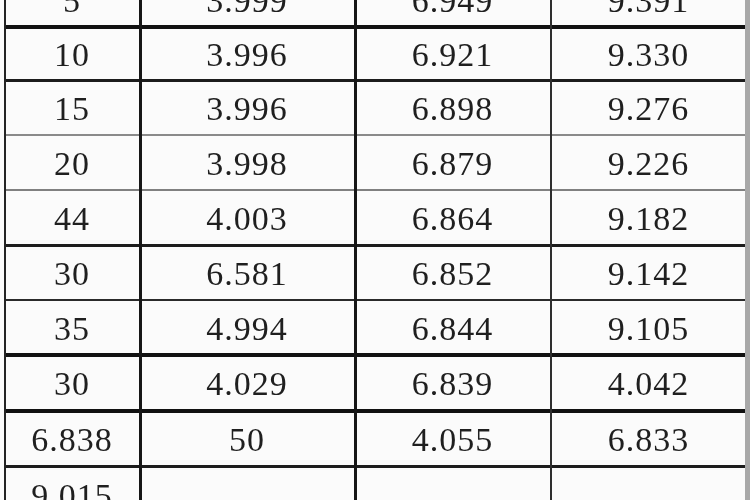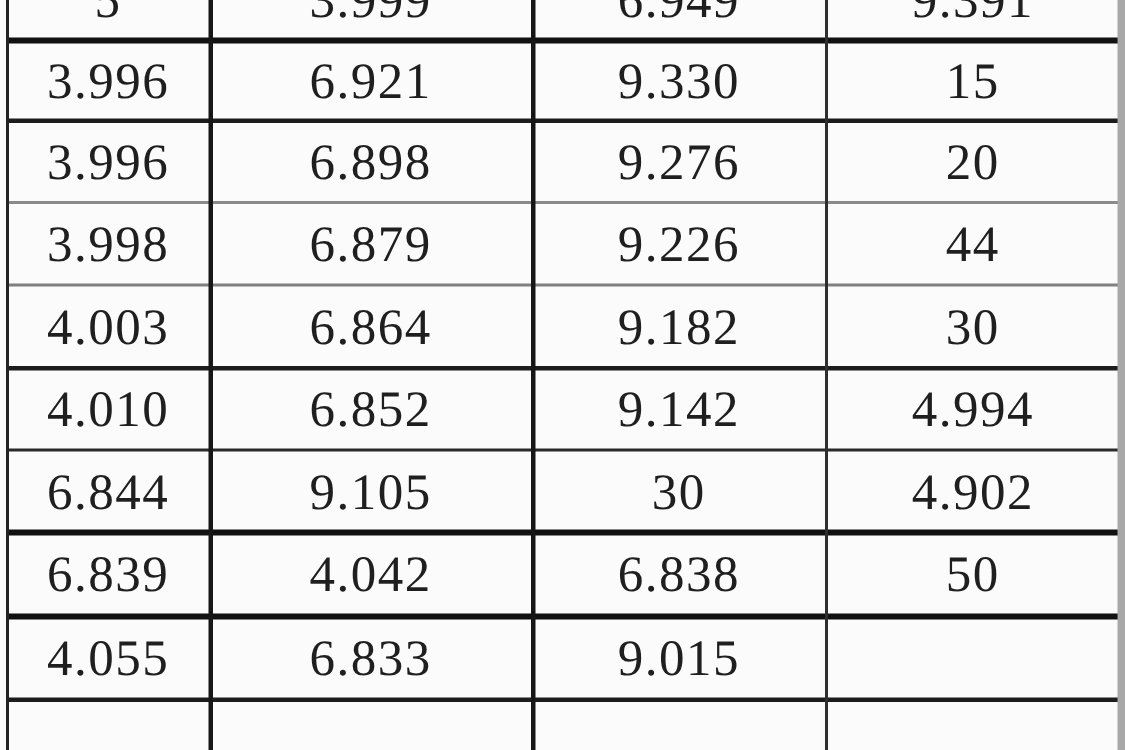--- a/index.html
+++ b/index.html
@@ -66,6 +66,7 @@
     <div class="cell">6.949</div>
     <div class="cell">9.391</div>
 
+    <div class="cell">10</div>
     <div class="cell">3.996</div>
     <div class="cell">6.921</div>
     <div class="cell">9.330</div>

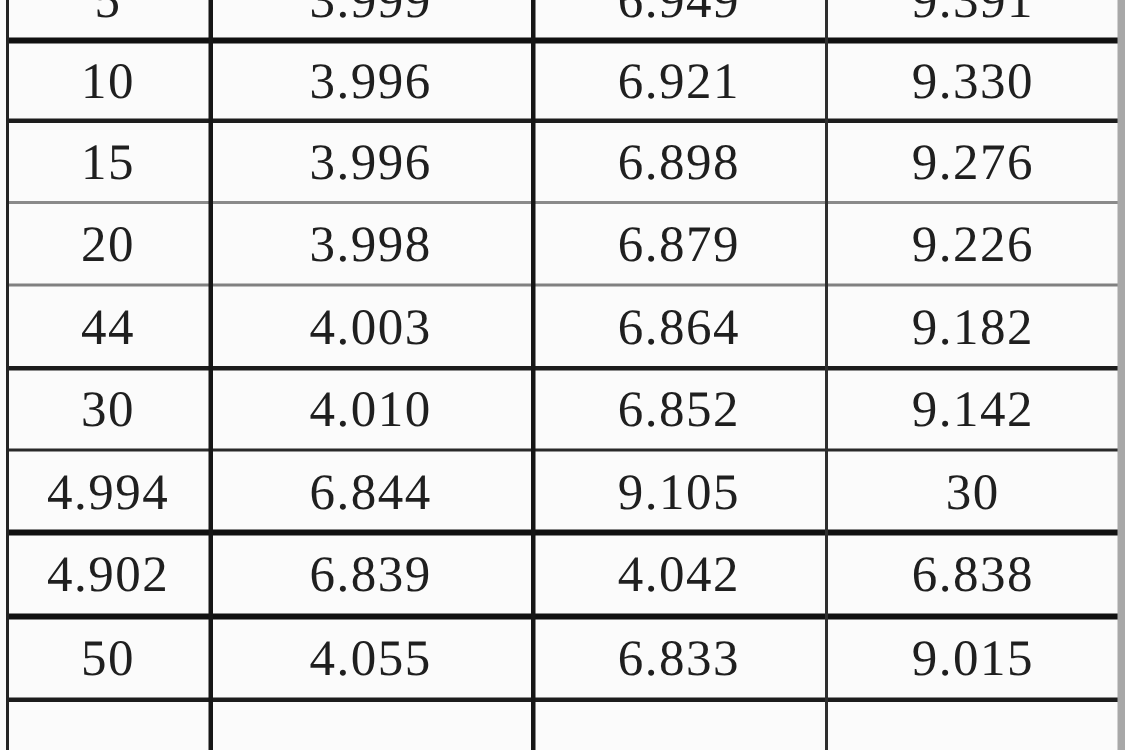--- a/index.html
+++ b/index.html
@@ -87,7 +87,7 @@
     <div class="cell">9.182</div>
 
     <div class="cell">30</div>
-    <div class="cell">4.010</div>
+    <div class="cell">6.581</div>
     <div class="cell">6.852</div>
     <div class="cell">9.142</div>
 

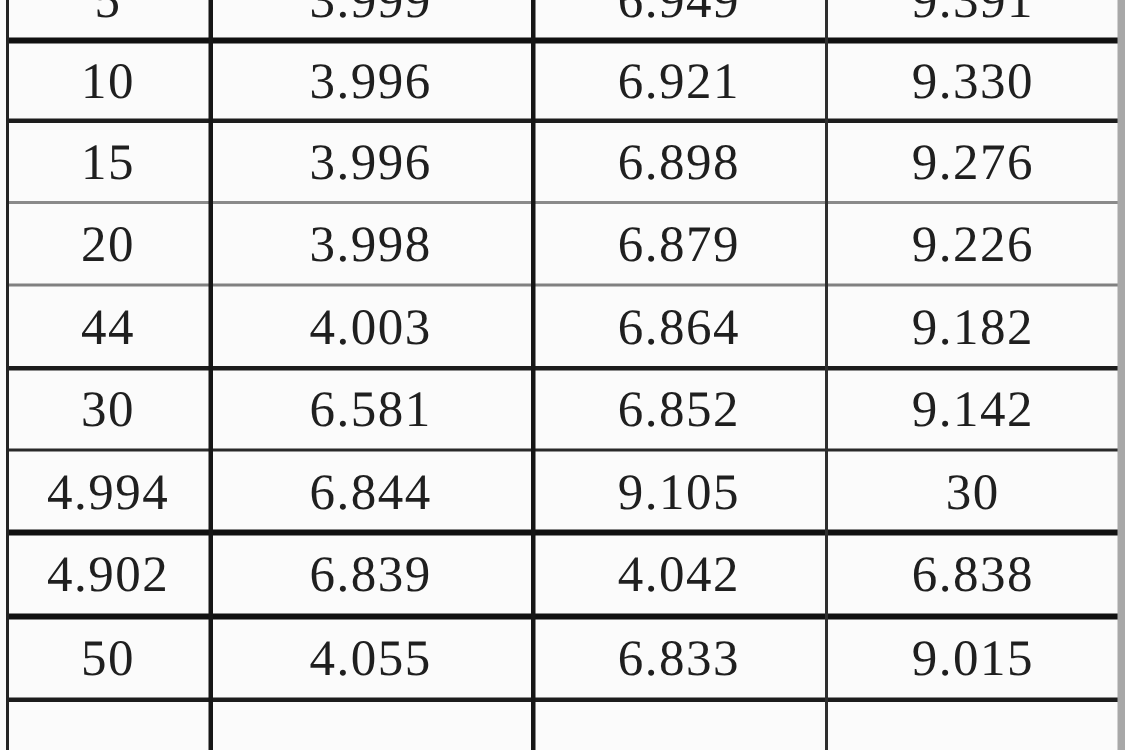--- a/index.html
+++ b/index.html
@@ -91,6 +91,7 @@
     <div class="cell">6.852</div>
     <div class="cell">9.142</div>
 
+    <div class="cell">35</div>
     <div class="cell">4.994</div>
     <div class="cell">6.844</div>
     <div class="cell">9.105</div>

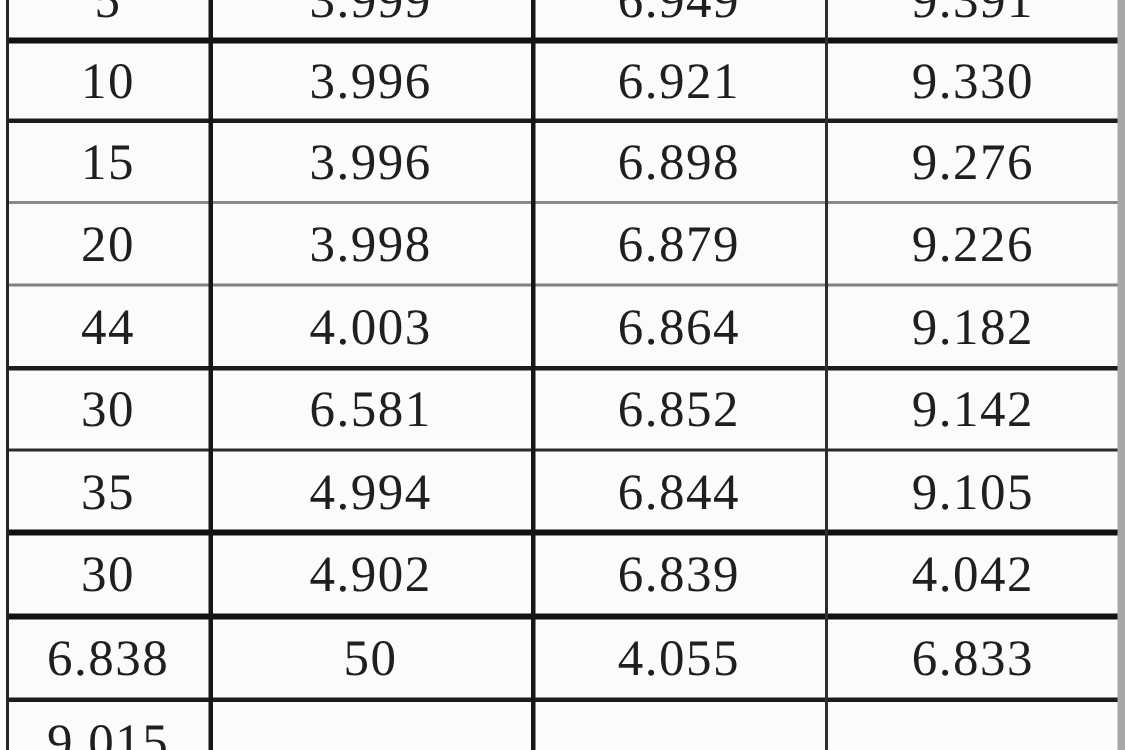--- a/index.html
+++ b/index.html
@@ -97,7 +97,7 @@
     <div class="cell">9.105</div>
 
     <div class="cell">30</div>
-    <div class="cell">4.902</div>
+    <div class="cell">4.029</div>
     <div class="cell">6.839</div>
 
     <div class="cell">4.042</div>

